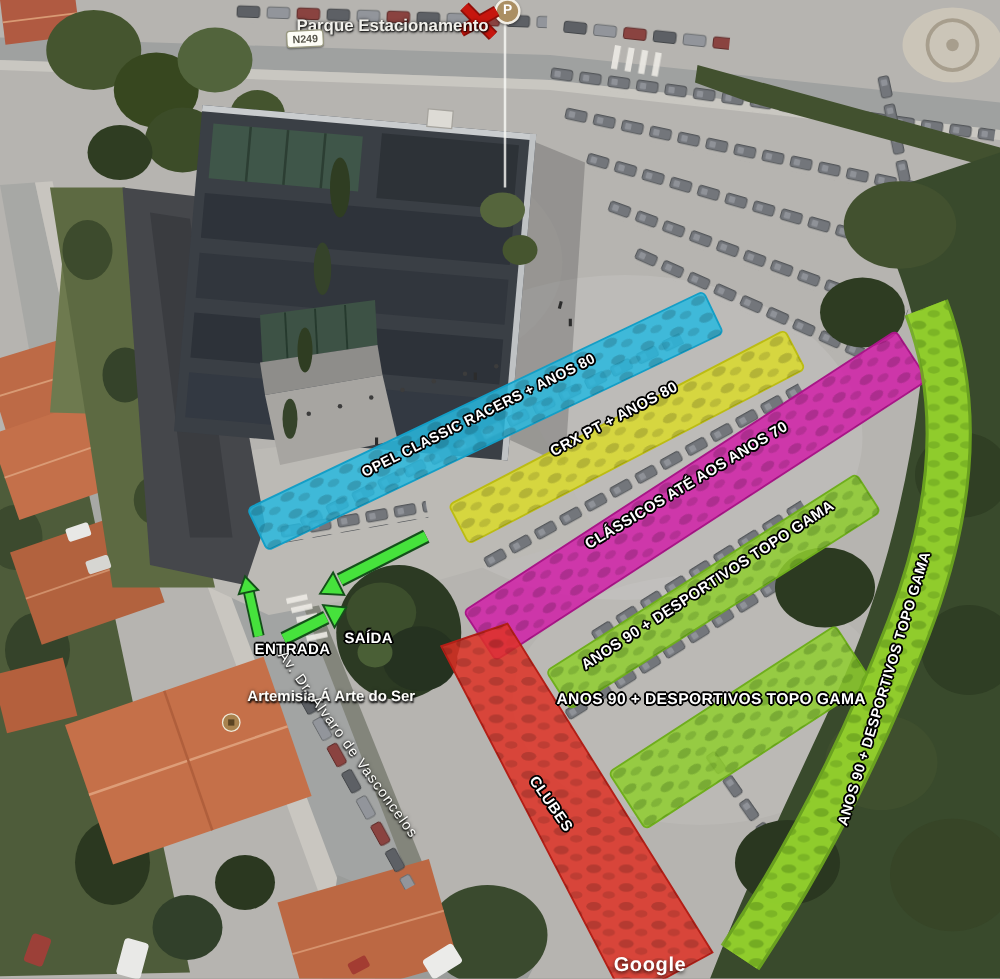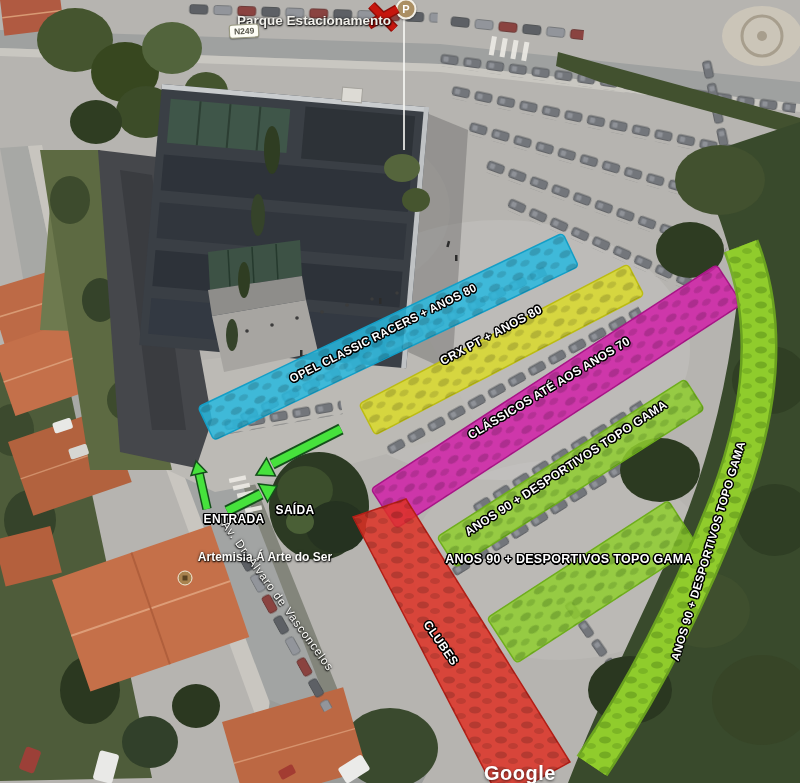--- a/index.html
+++ b/index.html
@@ -32,7 +32,7 @@
   }
   .pstem{position:absolute;width:2px;background:rgba(250,250,246,.8);}
   .google{
-    position:absolute;color:#fff;font-size:20px;font-weight:bold;letter-spacing:.5px;
+    position:absolute;color:#fff;font-size:16px;font-weight:bold;letter-spacing:.5px;
     text-shadow:0 1px 3px rgba(0,0,0,.7);
   }
 </style>

